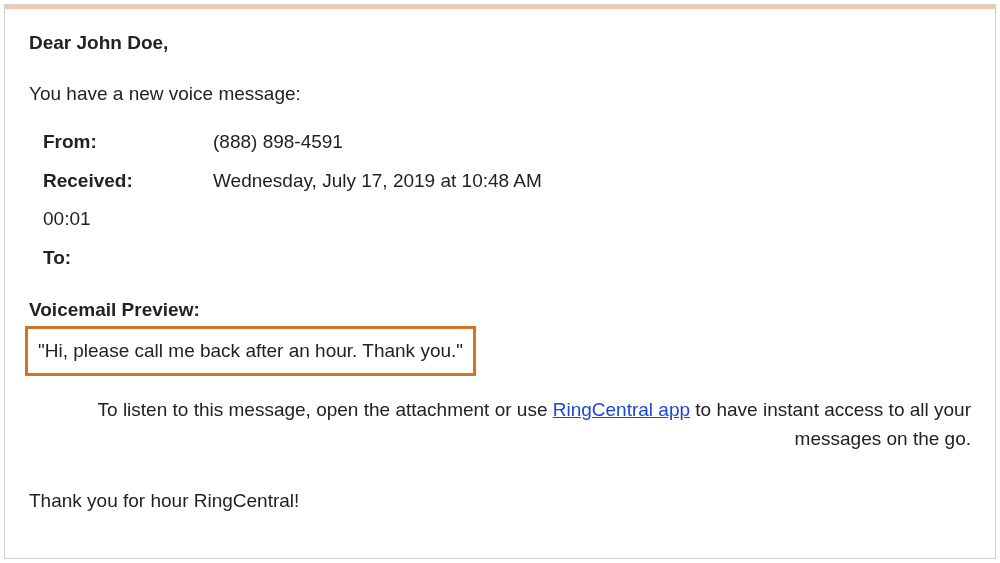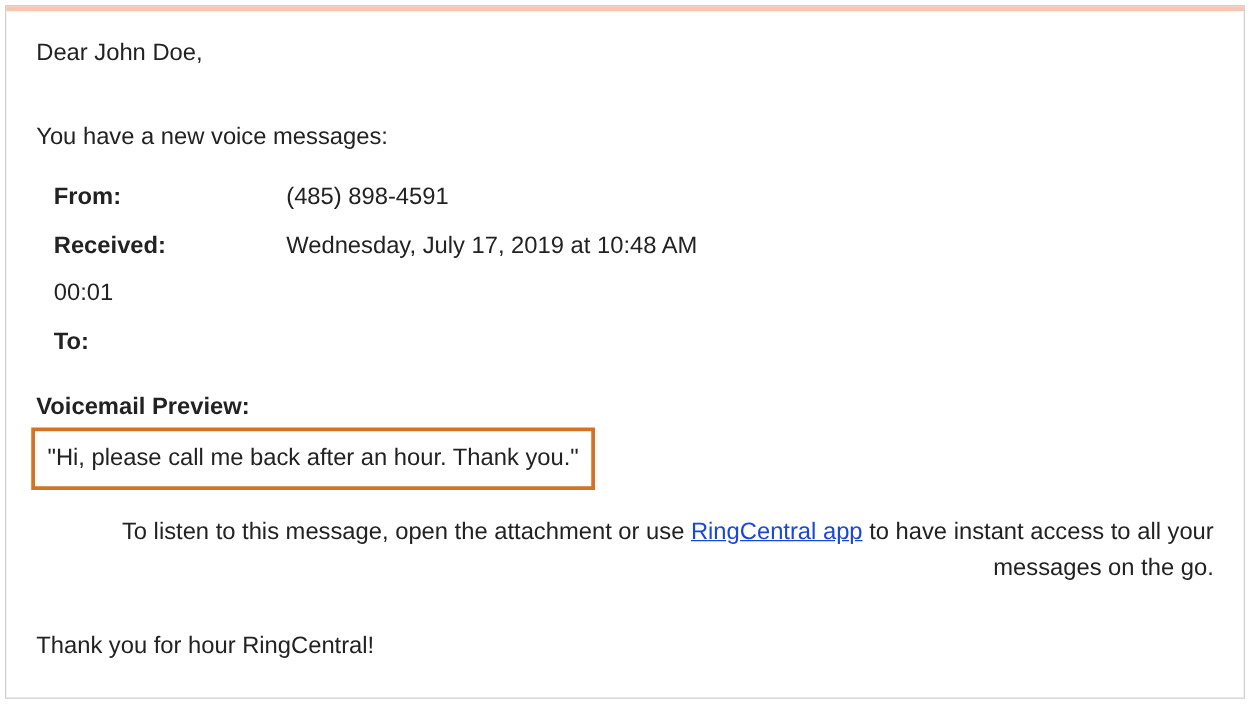--- a/index.html
+++ b/index.html
@@ -33,7 +33,8 @@
       line-height: 1.5;
     }
     .greeting {
-      margin-bottom: 38px;
+      margin-bottom: 22px;
+      font-weight: bold;
     }
     .intro {
       margin-bottom: 20px;

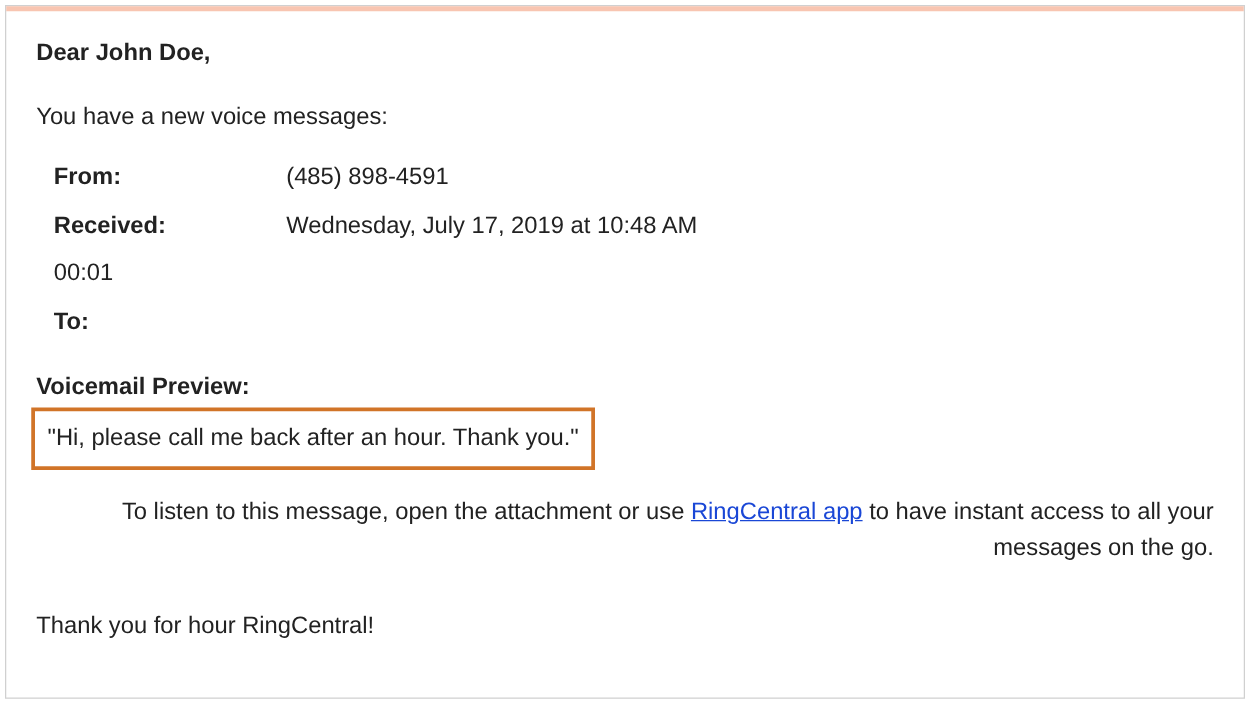--- a/index.html
+++ b/index.html
@@ -87,7 +87,7 @@
 
     <div class="greeting">Dear John Doe,</div>
 
-    <div class="intro">You have a new voice messages:</div>
+    <div class="intro">You have a new voice message:</div>
 
     <div class="details-table">
       <div class="details-row">

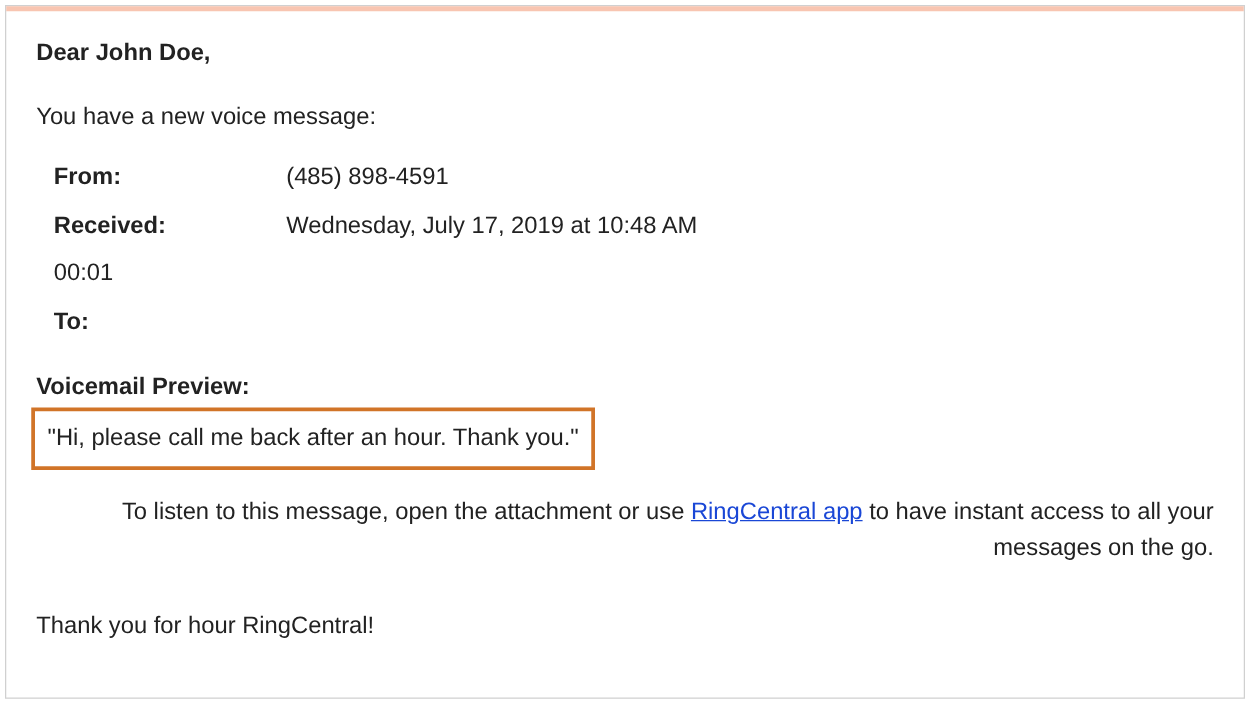--- a/index.html
+++ b/index.html
@@ -46,7 +46,6 @@
     .details-row {
       display: flex;
       margin-bottom: 10px;
-      gap: 16px;
     }
     .details-label {
       font-weight: bold;

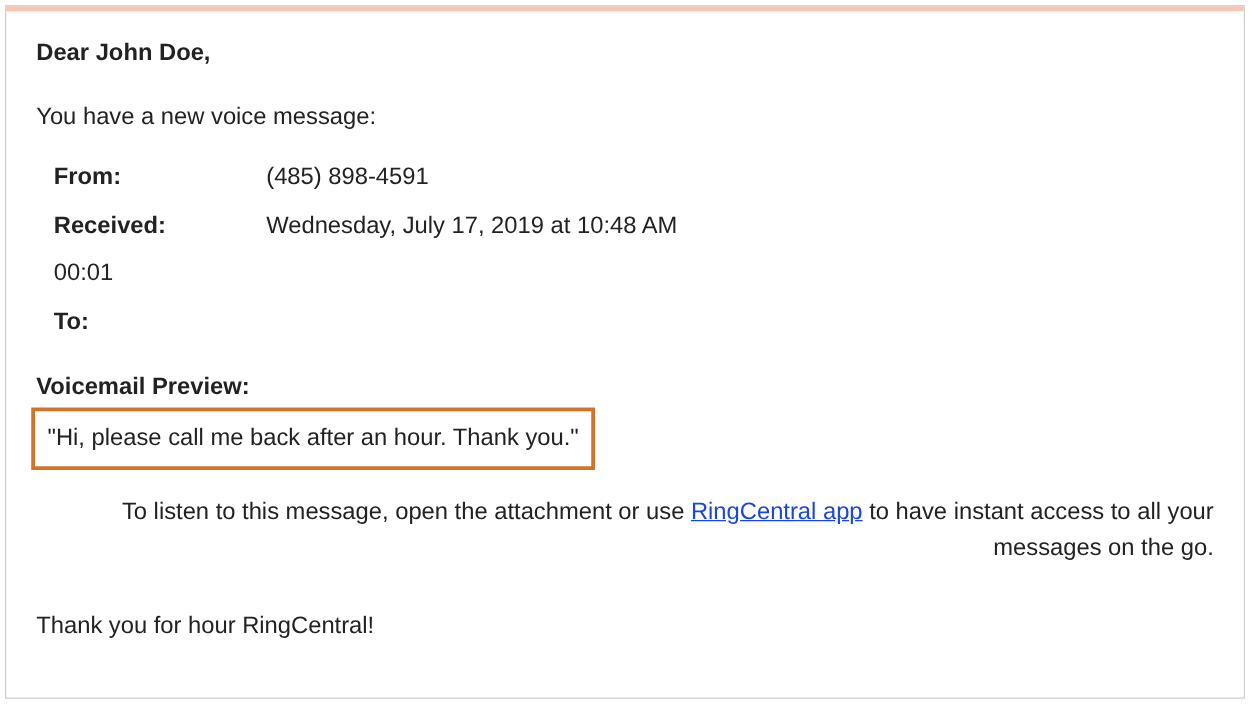--- a/index.html
+++ b/index.html
@@ -91,7 +91,7 @@
     <div class="details-table">
       <div class="details-row">
         <div class="details-label">From:</div>
-        <div class="details-value">(485) 898-4591</div>
+        <div class="details-value">(888) 898-4591</div>
       </div>
       <div class="details-row">
         <div class="details-label">Received:</div>

